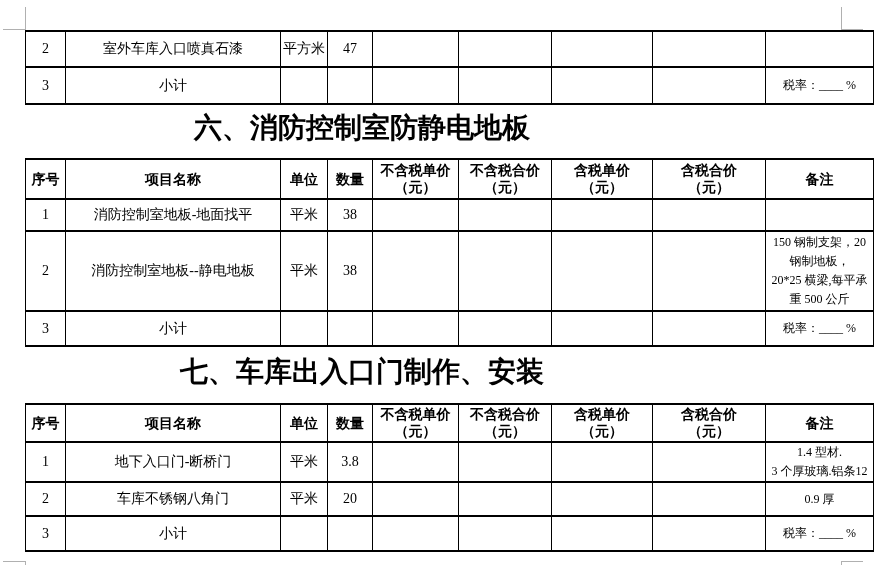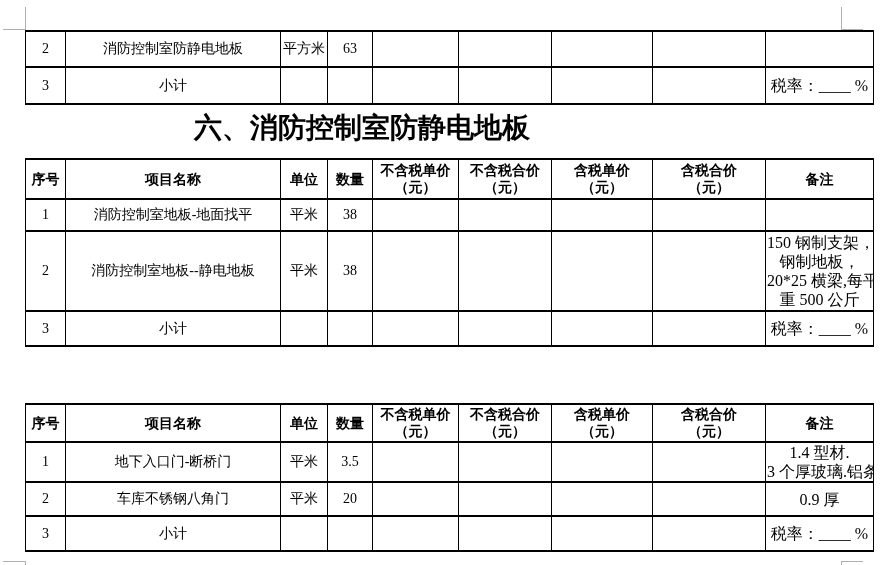--- a/index.html
+++ b/index.html
@@ -95,7 +95,7 @@
     <tbody>
         <tr style="height:36px">
       <td>2</td>
-      <td>消防控制室防静电地板</td>
+      <td>室外车库入口喷真石漆</td>
       <td>平方米</td>
       <td>63</td>
       <td></td>

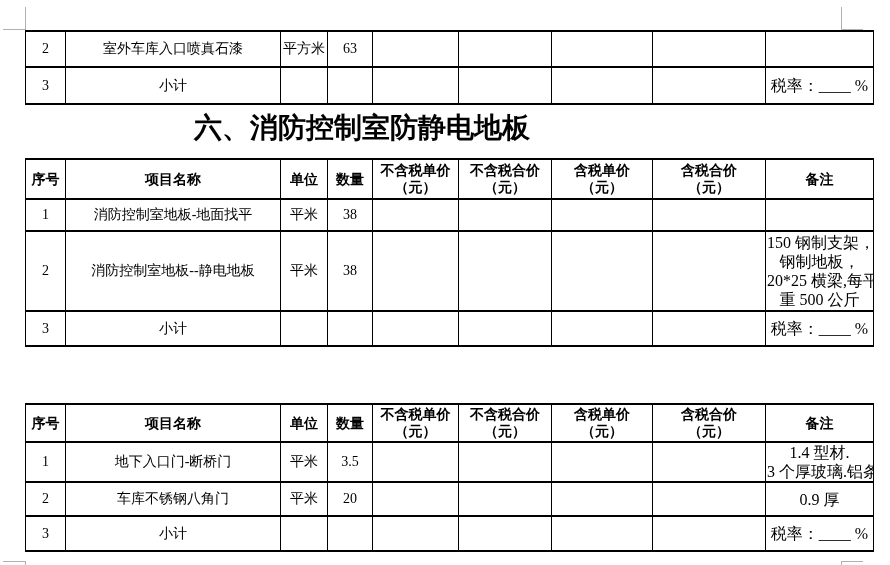--- a/index.html
+++ b/index.html
@@ -97,7 +97,7 @@
       <td>2</td>
       <td>室外车库入口喷真石漆</td>
       <td>平方米</td>
-      <td>63</td>
+      <td>47</td>
       <td></td>
       <td></td>
       <td></td>

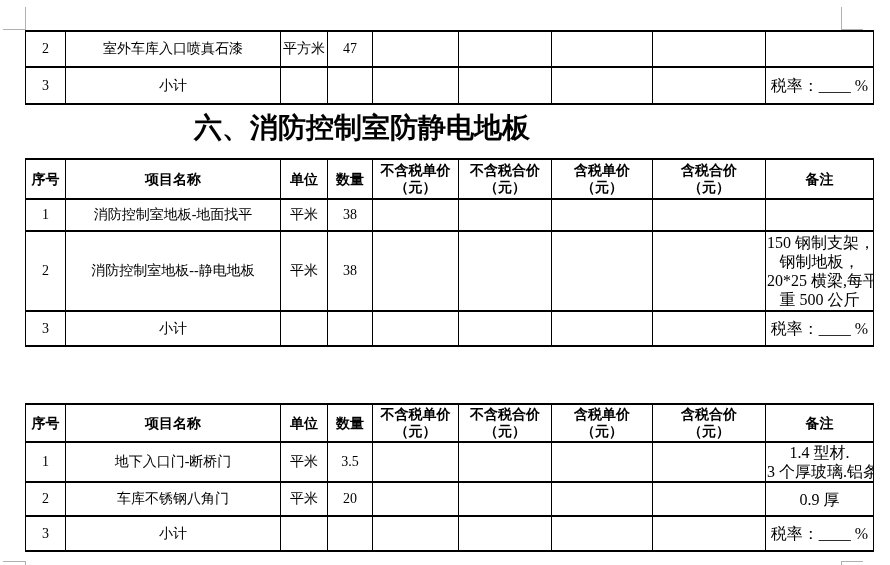--- a/index.html
+++ b/index.html
@@ -50,7 +50,7 @@
     line-height: 17px;
   }
   .quote td.c-remark {
-    font-size: 16px;
+    font-size: 12px;
     white-space: pre;
     line-height: 19px;
     text-align: center;

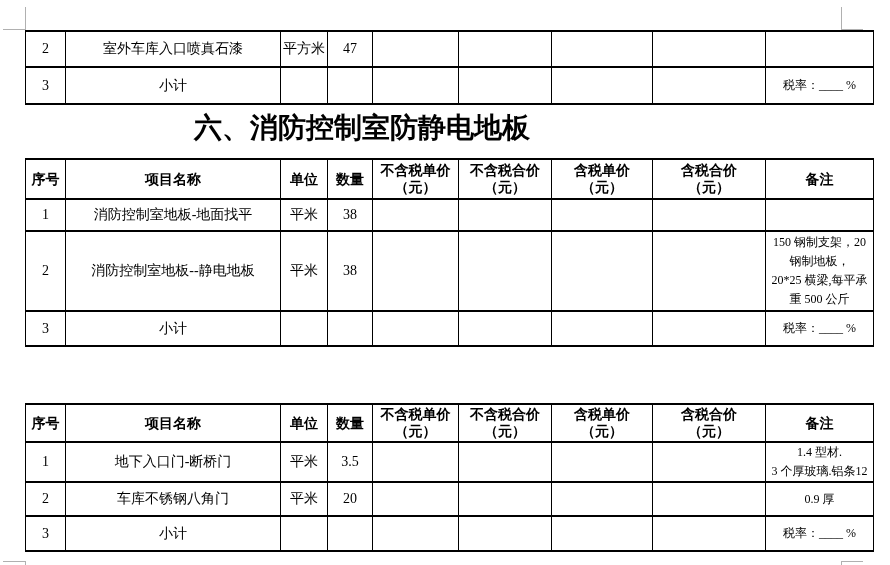--- a/index.html
+++ b/index.html
@@ -187,6 +187,7 @@
   </tbody>
     </table>
 
+  <div class="sec-title" id="title7">七、车库出入口门制作、安装</div>
 
   <table class="quote" id="t3">
     <colgroup>

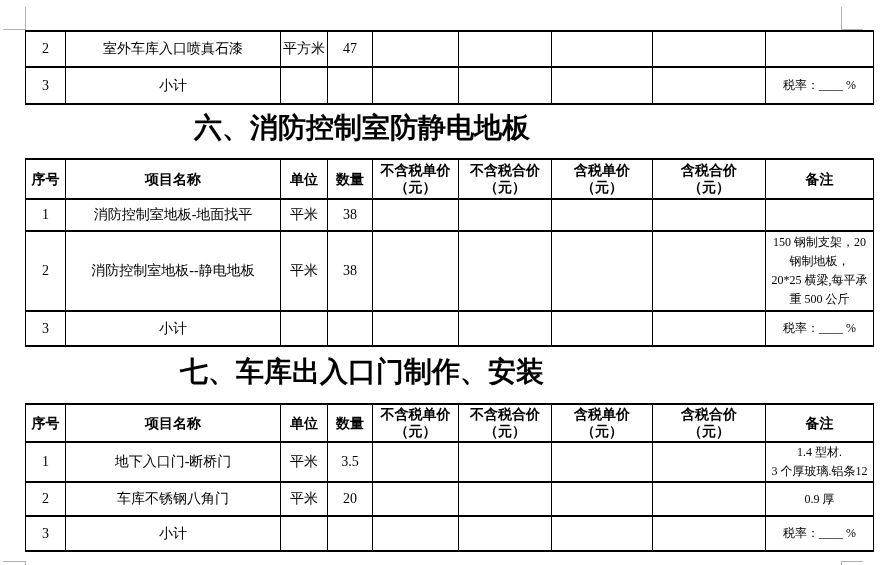--- a/index.html
+++ b/index.html
@@ -221,7 +221,7 @@
       <td>1</td>
       <td>地下入口门-断桥门</td>
       <td>平米</td>
-      <td>3.5</td>
+      <td>3.8</td>
       <td></td>
       <td></td>
       <td></td>

